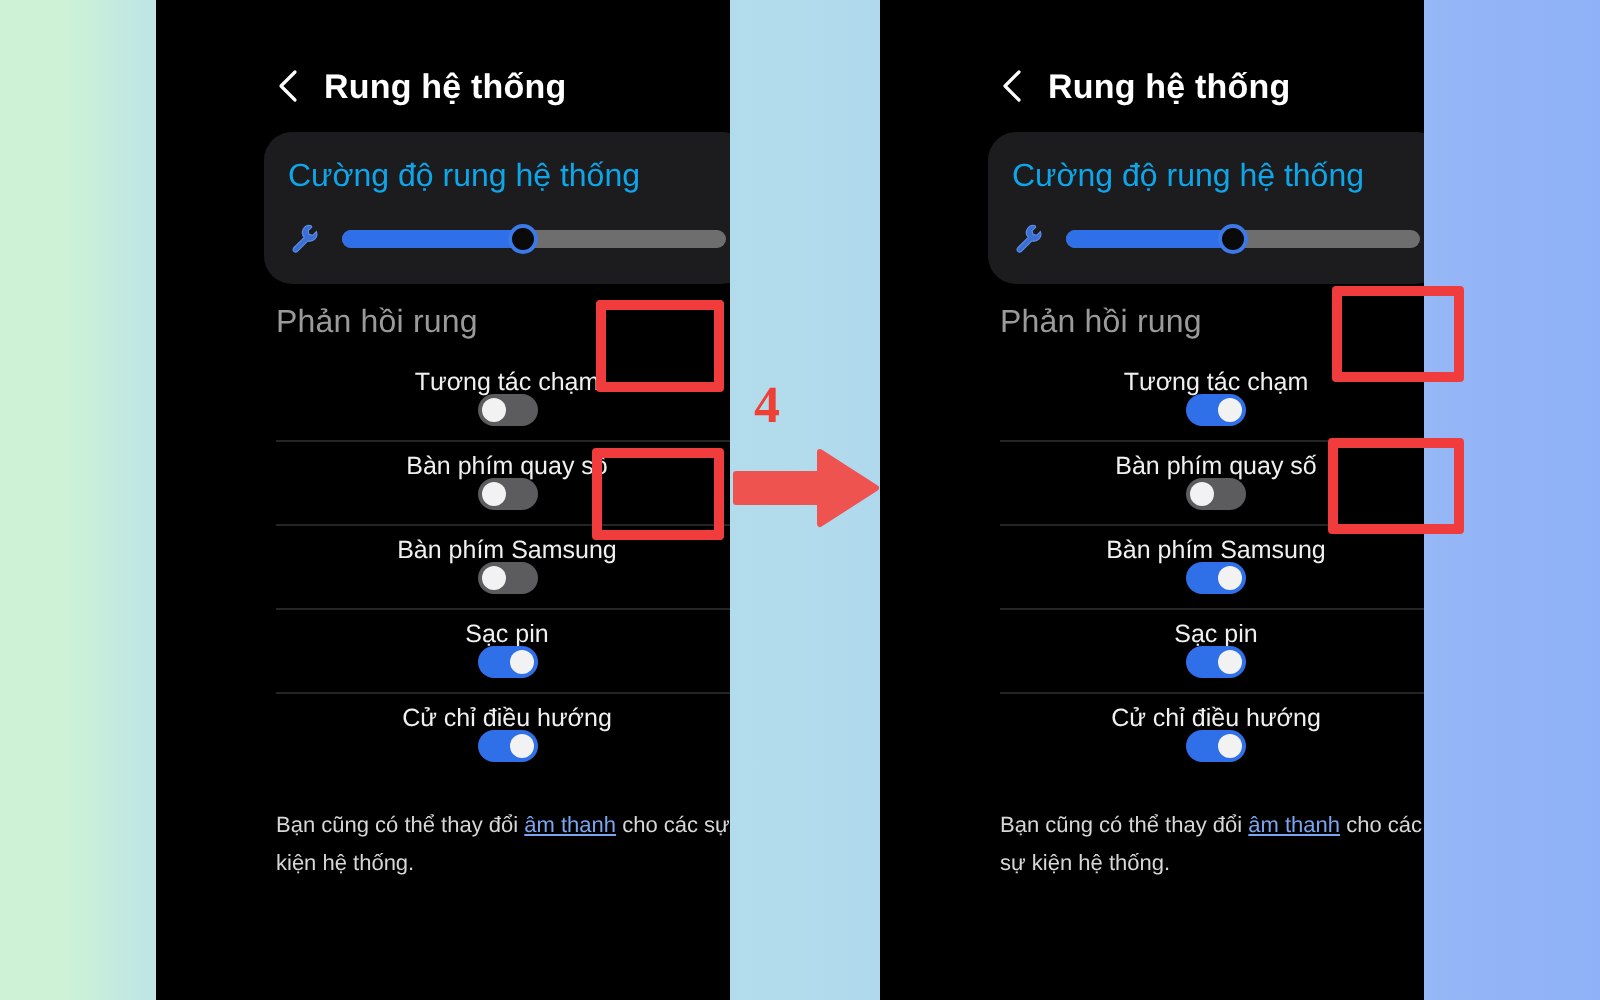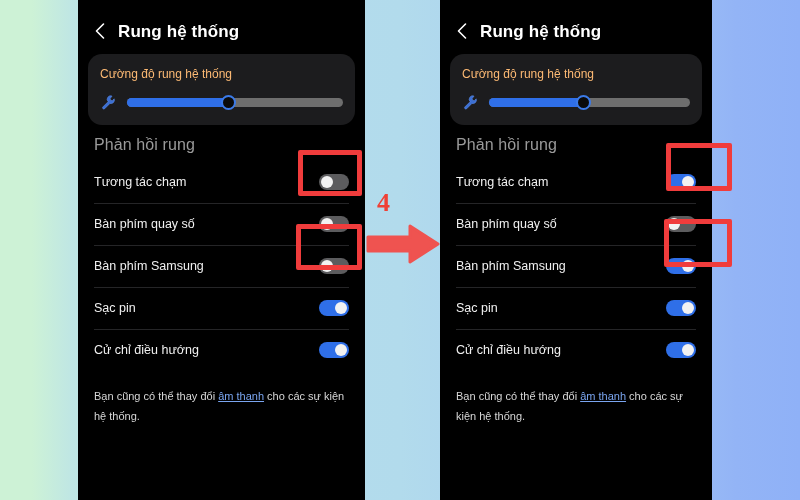--- a/index.html
+++ b/index.html
@@ -45,8 +45,9 @@
     position: relative;
     width: 100%;
     height: 100%;
-    padding: 0;
+    padding: 12px;
     box-sizing: border-box;
+    margin-left: 32px;
   }
 
   

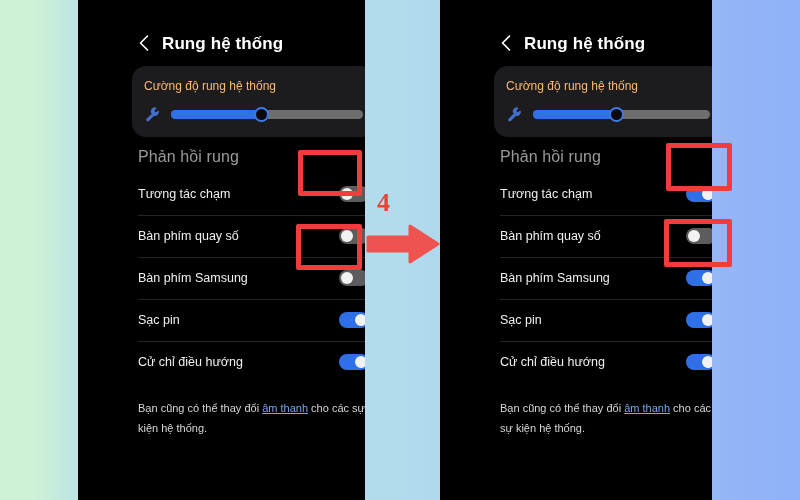--- a/index.html
+++ b/index.html
@@ -79,8 +79,8 @@
     padding: 13px 12px 14px 12px;
   }
   .card-title {
-    color: #fdba74;
-    font-size: 12px;
+    color: #0ea5e9;
+    font-size: 16px;
     line-height: 1.2;
     margin-bottom: 13px;
   }

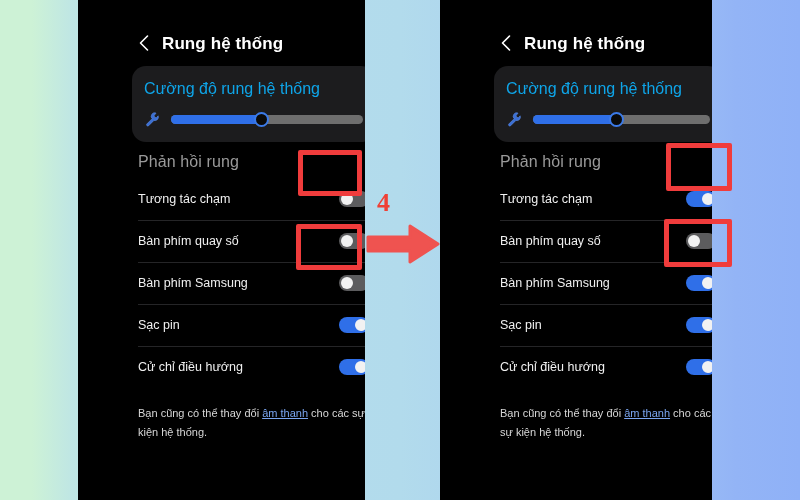--- a/index.html
+++ b/index.html
@@ -137,10 +137,11 @@
     position: relative;
     display: flex;
     align-items: center;
-    justify-content: space-between;
+    justify-content: center;
     height: 42px;
     padding: 0 16px 0 16px;
     box-sizing: border-box;
+    flex-direction: column;
   }
   .row + .row::before {
     content: "";

